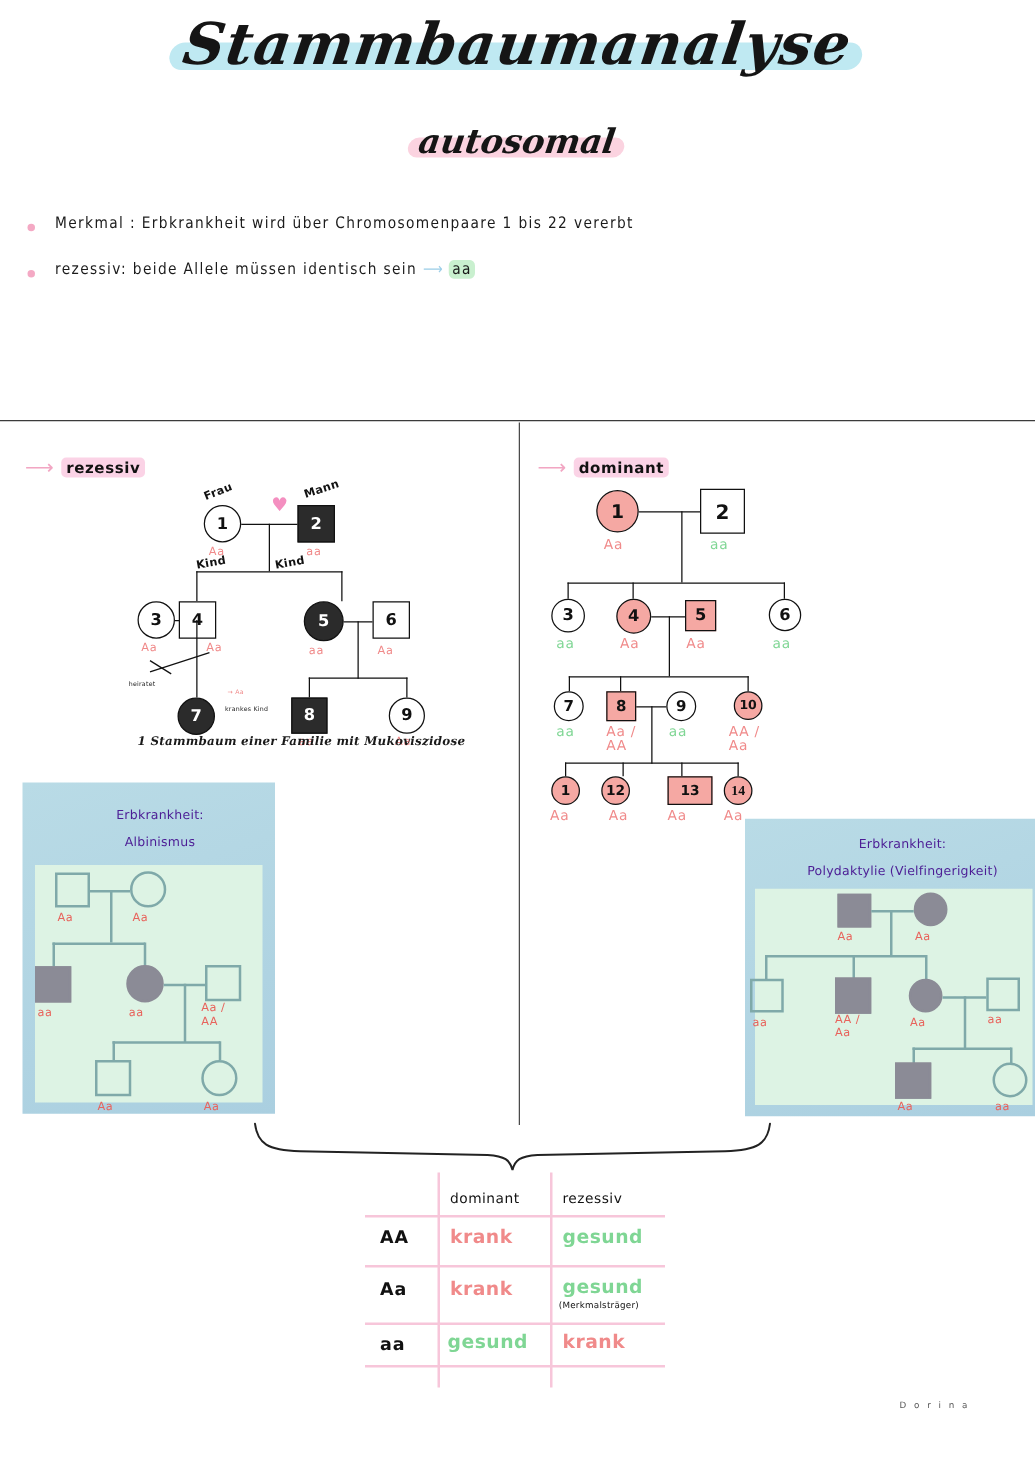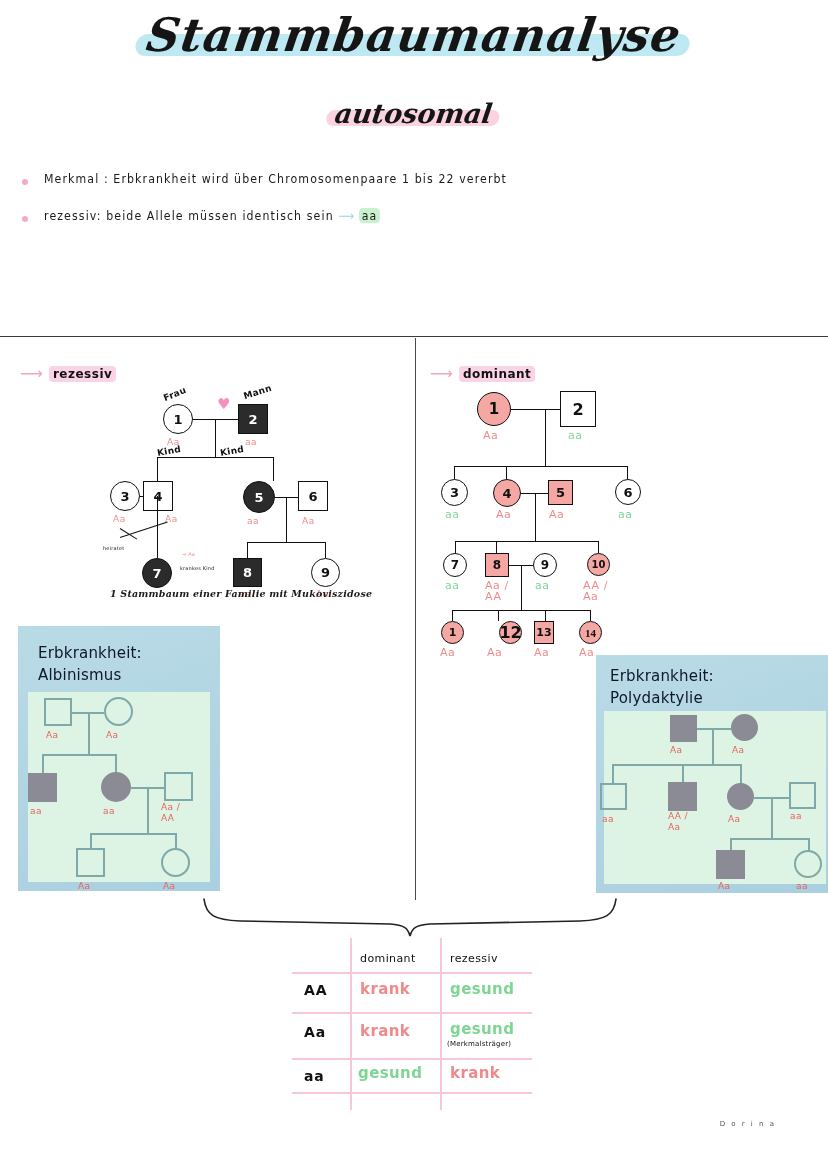--- a/index.html
+++ b/index.html
@@ -269,7 +269,7 @@
     <div class="ln" style="left:165px;top:222px;width:1.4px;height:11px;"></div>
 
     <div class="node circ n-pink" style="left:16px;top:233px;width:23px;height:23px;font-size:11px;">1</div>
-    <div class="node circ n-pink" style="left:74px;top:233px;width:23px;height:23px;font-size:16px;">12</div>
+    <div class="node circ n-pink" style="left:56px;top:233px;width:23px;height:23px;font-size:11px;">12</div>
     <div class="node n-pink" style="left:109px;top:233px;width:20px;height:23px;font-size:11px;">13</div>
     <div class="node circ n-pink" style="left:154px;top:233px;width:23px;height:23px;font-size:11px;font-family:Liberation Serif, serif;">14</div>
     <span class="gt pink" style="left:15px;top:259px;font-size:11px;">Aa</span>

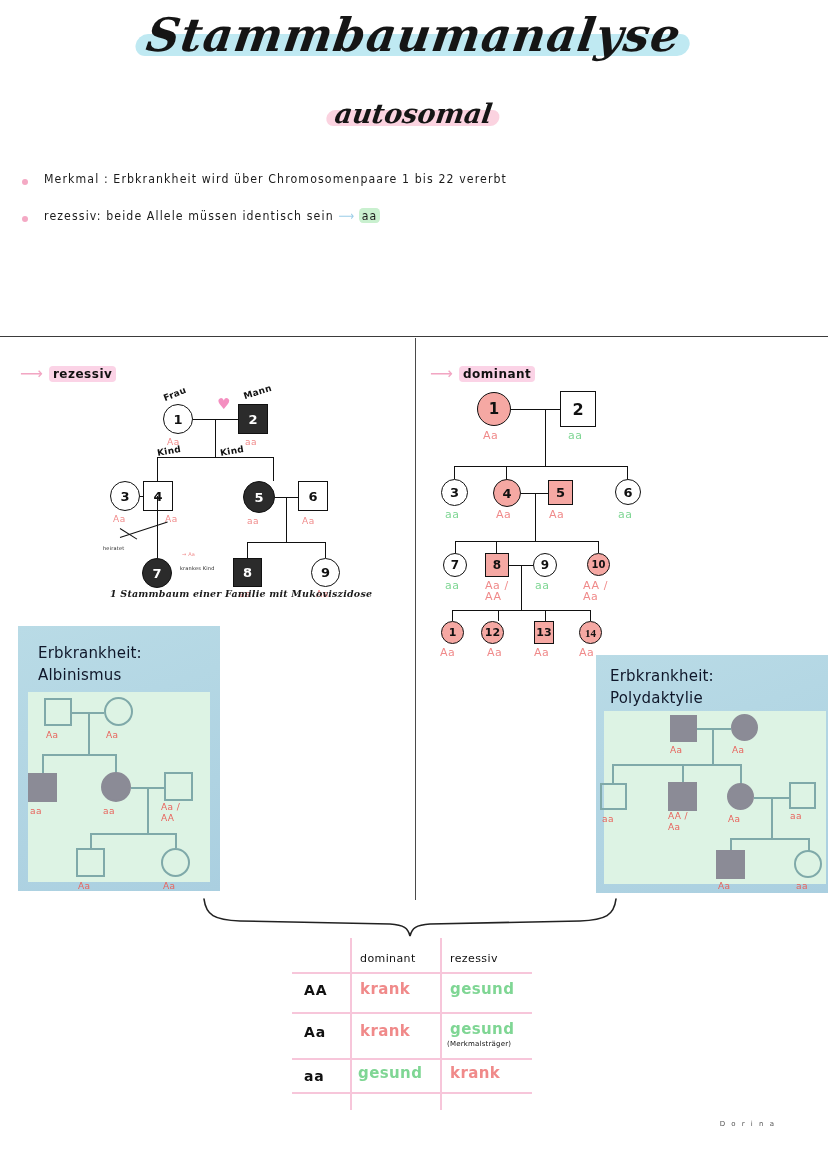--- a/index.html
+++ b/index.html
@@ -270,7 +270,7 @@
 
     <div class="node circ n-pink" style="left:16px;top:233px;width:23px;height:23px;font-size:11px;">1</div>
     <div class="node circ n-pink" style="left:56px;top:233px;width:23px;height:23px;font-size:11px;">12</div>
-    <div class="node n-pink" style="left:109px;top:233px;width:20px;height:23px;font-size:11px;">13</div>
+    <div class="node n-pink" style="left:109px;top:233px;width:36px;height:23px;font-size:11px;">13</div>
     <div class="node circ n-pink" style="left:154px;top:233px;width:23px;height:23px;font-size:11px;font-family:Liberation Serif, serif;">14</div>
     <span class="gt pink" style="left:15px;top:259px;font-size:11px;">Aa</span>
     <span class="gt pink" style="left:62px;top:259px;font-size:11px;">Aa</span>

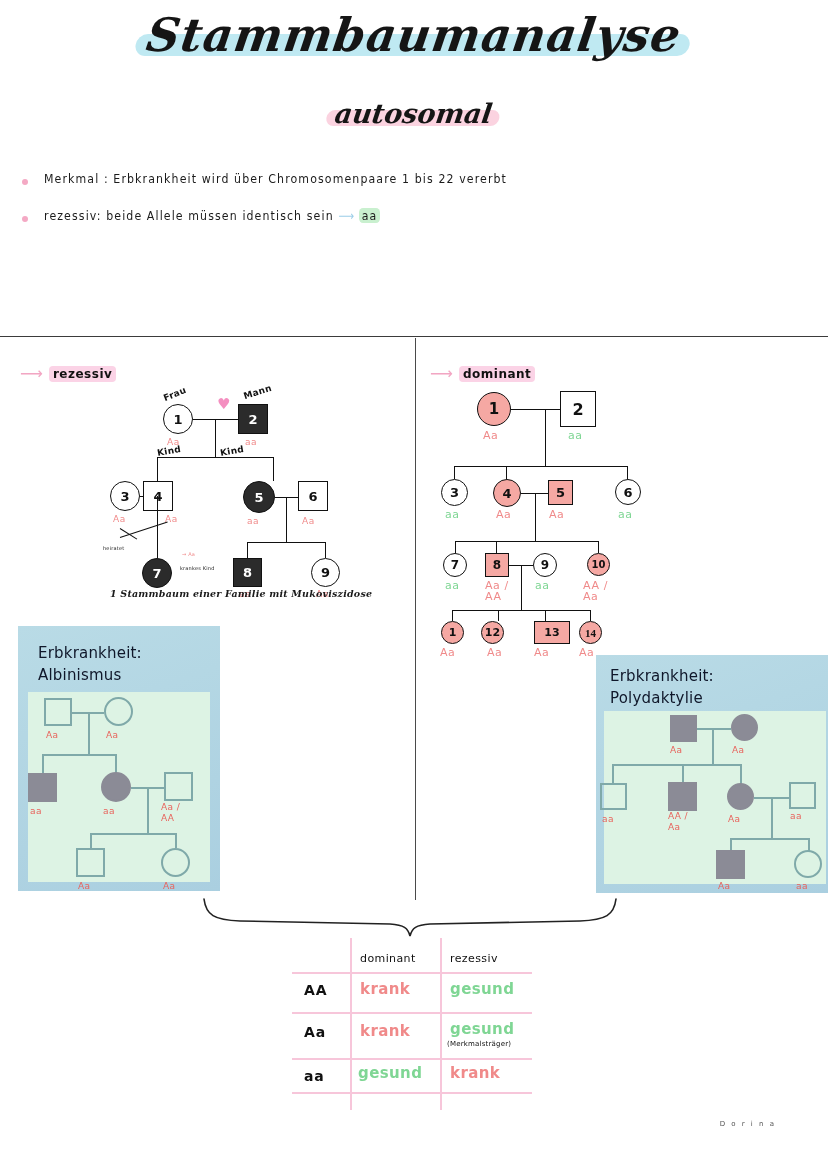--- a/index.html
+++ b/index.html
@@ -94,7 +94,7 @@
   .card .frame{position:absolute;inset:0;background:linear-gradient(160deg,#b9dbe6,#aacfe0);}
   .card .inner{position:absolute;background:#ddf3e4;}
   .card .ctitle{position:absolute;font-family:"DejaVu Sans", sans-serif;
-                font-size:15px;color:#0f172a;line-height:22px;letter-spacing:0.2px;}
+                font-size:10px;color:#4c1d95;line-height:22px;letter-spacing:0.2px;text-align:center;}
   .c-node{position:absolute;box-sizing:border-box;border:2px solid #7fa9a9;background:transparent;}
   .c-node.fill{background:#8b8b96;border-color:#8b8b96;}
   .c-node.circ{border-radius:50%;}

